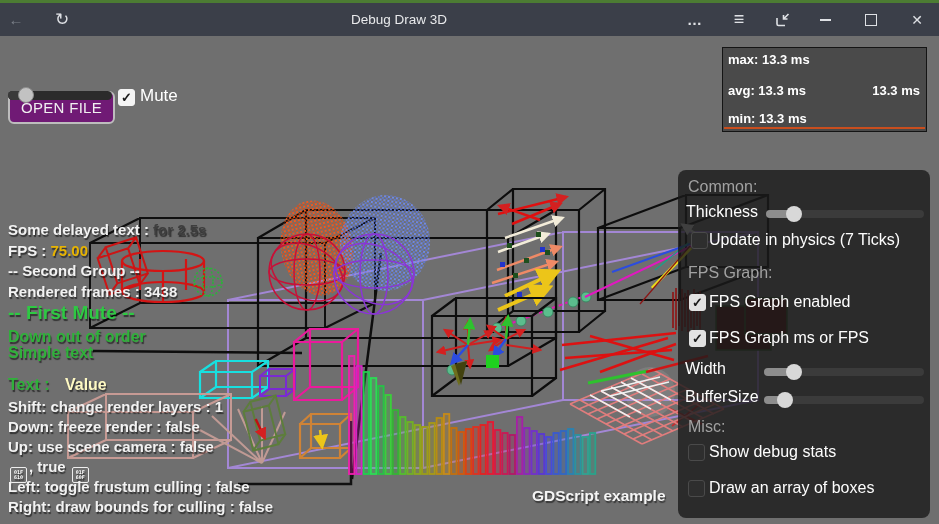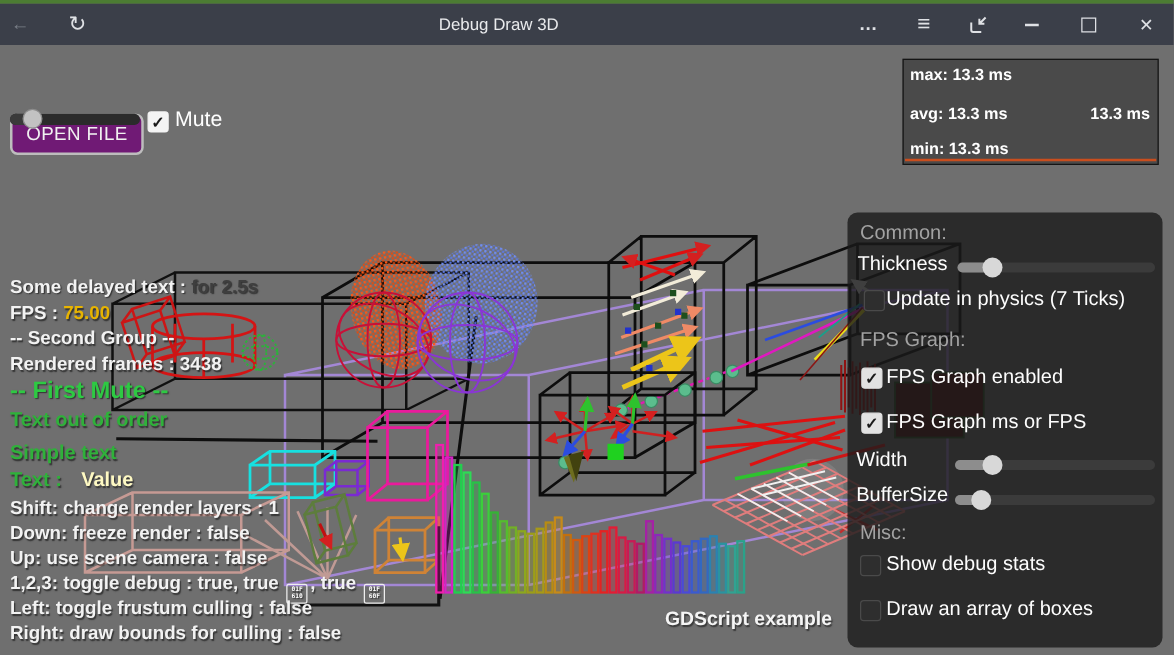--- a/index.html
+++ b/index.html
@@ -379,7 +379,7 @@
 <div class="dbg" style="top:262px">-- Second Group --</div>
 <div class="dbg" style="top:283px">Rendered frames : 3438</div>
 <div class="dbg grn-big" style="top:302px">-- First Mute --</div>
-<div class="dbg grn" style="top:328px">Text out of order</div>
+<div class="dbg grn" style="top:328px">Down out of order</div>
 <div class="dbg grn" style="top:354px">Simple text</div>
 <div class="dbg grn" style="top:376px"><span>Text : </span><span class="teal">Value</span></div>
 <div class="dbg" style="top:398px">Shift: change render layers : 1</div>

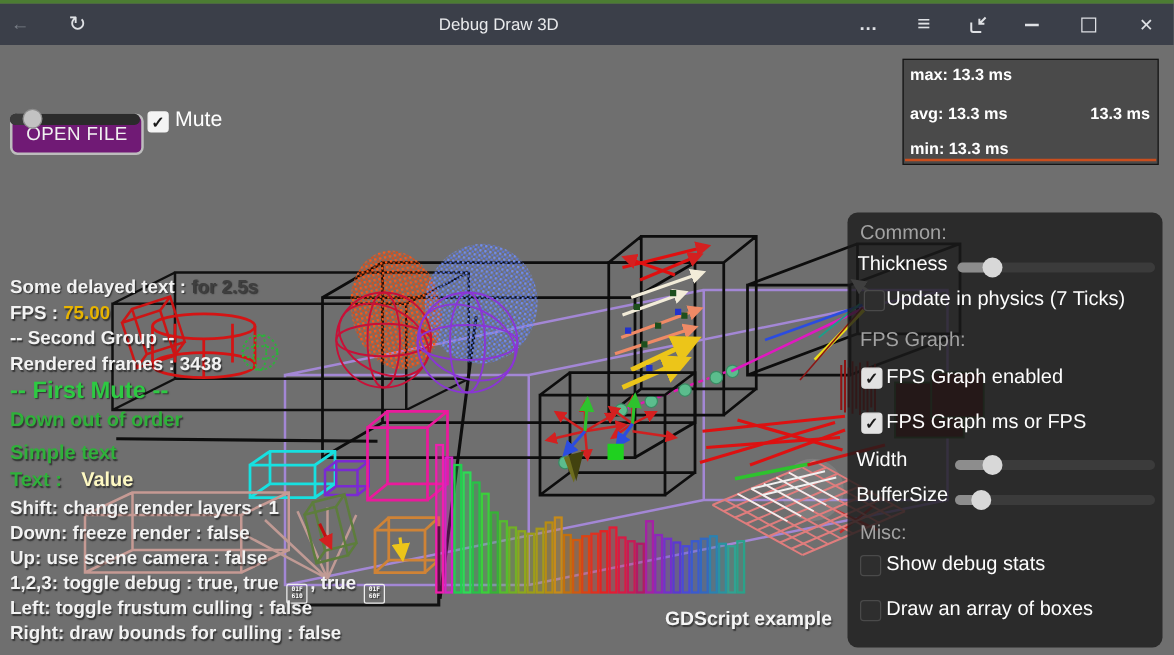--- a/index.html
+++ b/index.html
@@ -380,7 +380,7 @@
 <div class="dbg" style="top:283px">Rendered frames : 3438</div>
 <div class="dbg grn-big" style="top:302px">-- First Mute --</div>
 <div class="dbg grn" style="top:328px">Down out of order</div>
-<div class="dbg grn" style="top:354px">Simple text</div>
+<div class="dbg grn" style="top:344px">Simple text</div>
 <div class="dbg grn" style="top:376px"><span>Text : </span><span class="teal">Value</span></div>
 <div class="dbg" style="top:398px">Shift: change render layers : 1</div>
 <div class="dbg" style="top:418px">Down: freeze render : false</div>

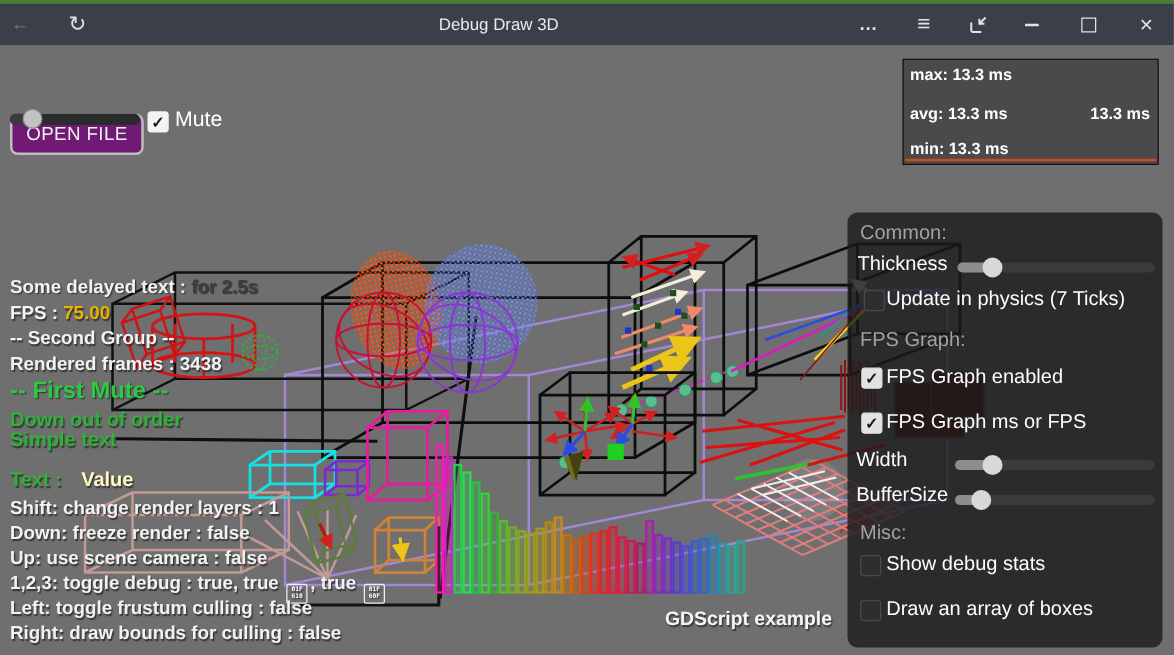--- a/index.html
+++ b/index.html
@@ -386,7 +386,7 @@
 <div class="dbg" style="top:418px">Down: freeze render : false</div>
 <div class="dbg" style="top:438px">Up: use scene camera : false</div>
 <div class="dbg" style="top:458px">
-  <span>1,2,3: toggle debug : true, true </span><span class="tofu">
+  <span class="tofu">
       <span>01F</span>
       <span>610</span>
     </span><span>, true </span><span class="tofu">

